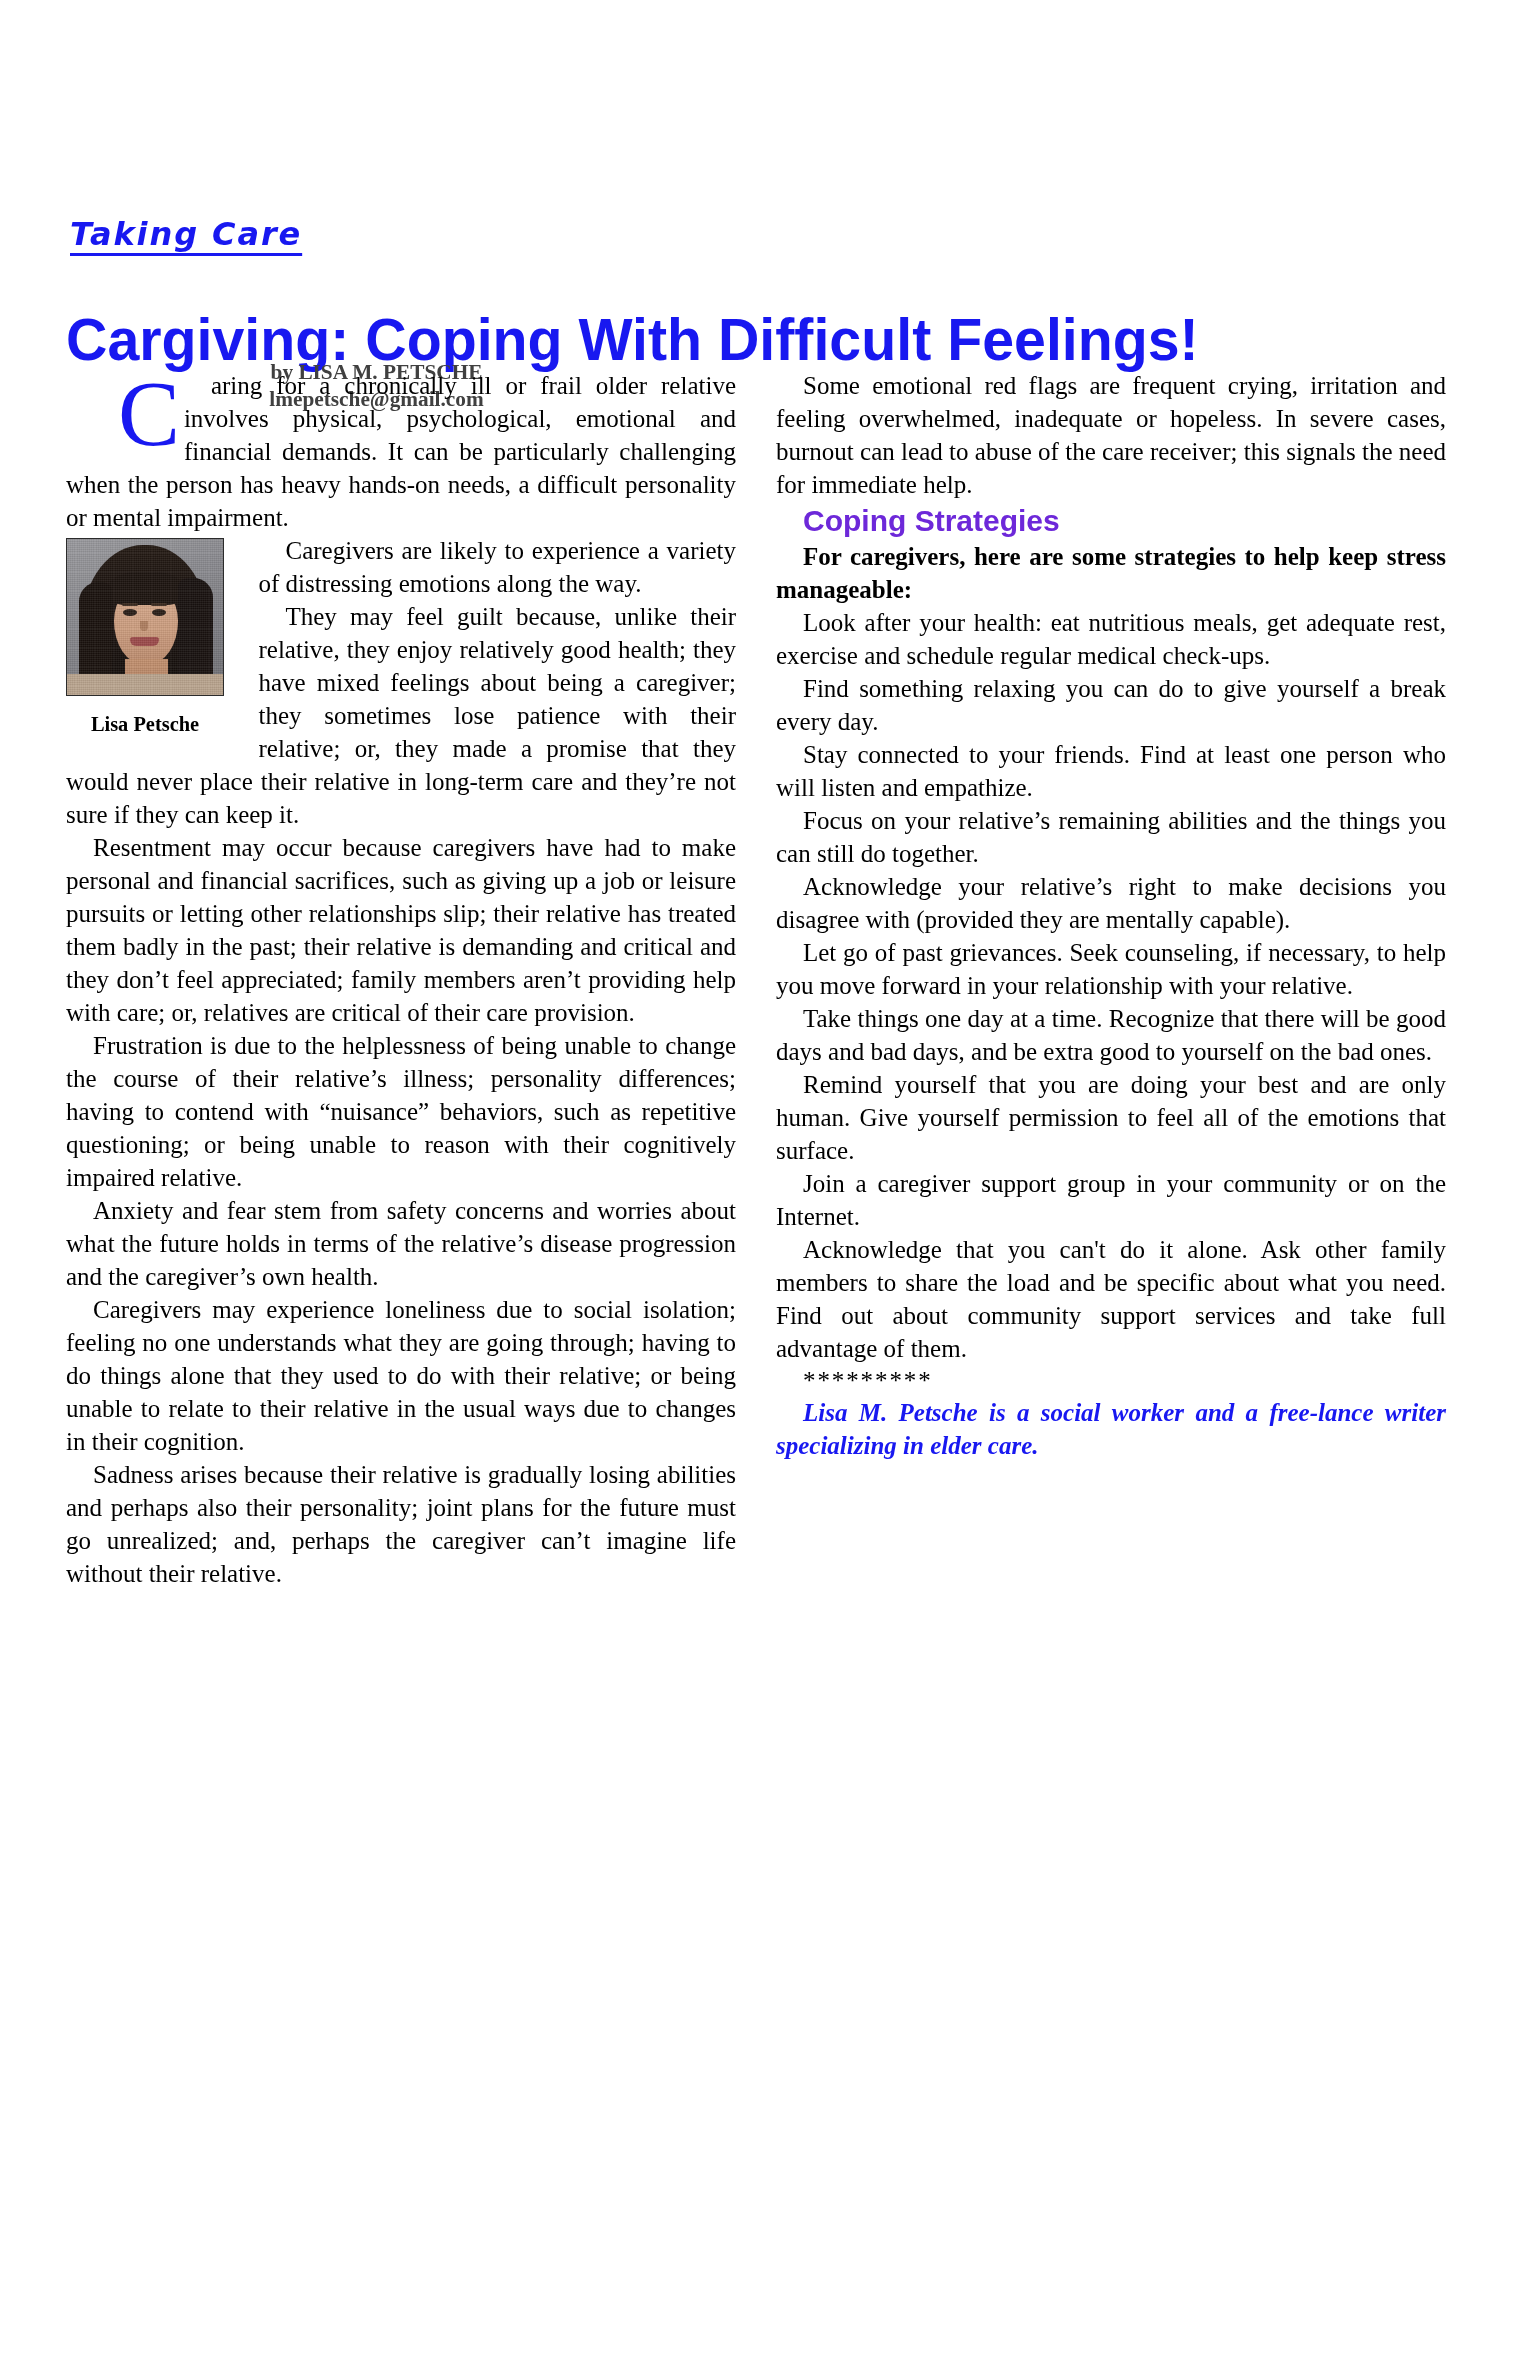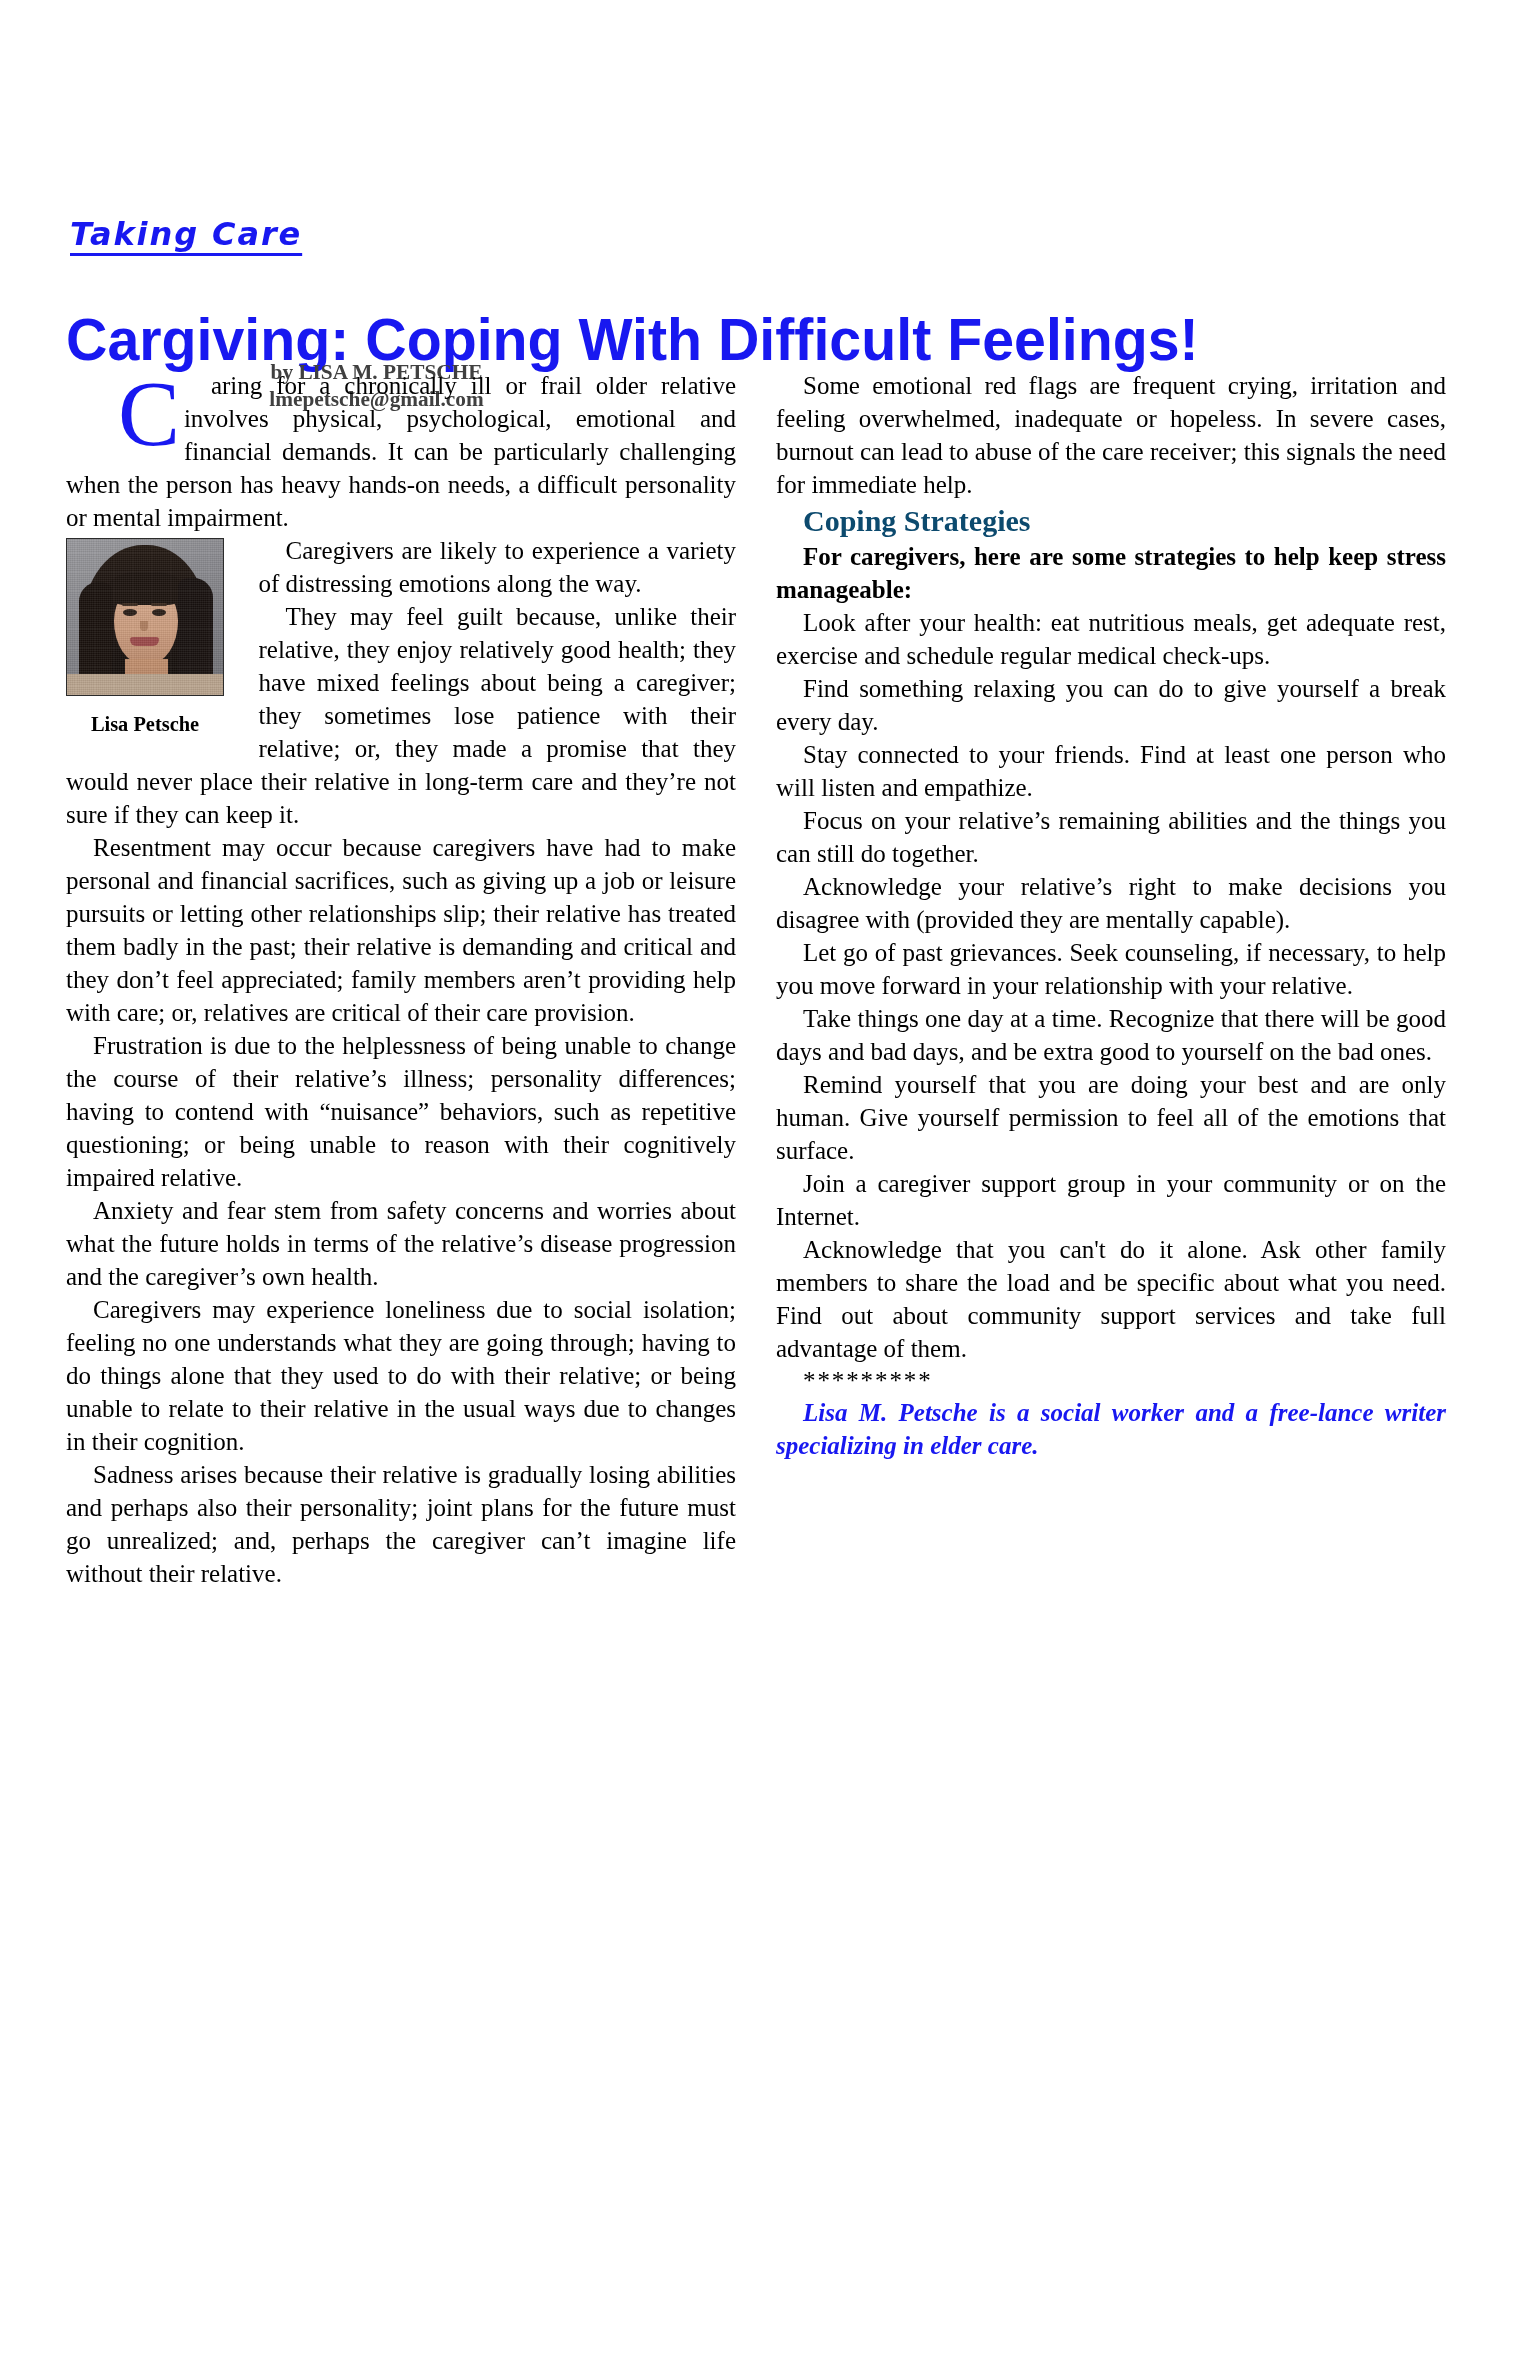--- a/index.html
+++ b/index.html
@@ -227,11 +227,11 @@
 
   
   .subhead {
-    font-family: Liberation Serif, serif;
+    font-family: Liberation Sans, sans-serif;
     font-weight: bold;
     font-size: 30px;
     line-height: 39px;
-    color: #0c4a6e;
+    color: #6d28d9;
     text-indent: 0;
     margin-top: 29px;
     margin-bottom: 1.9px;

